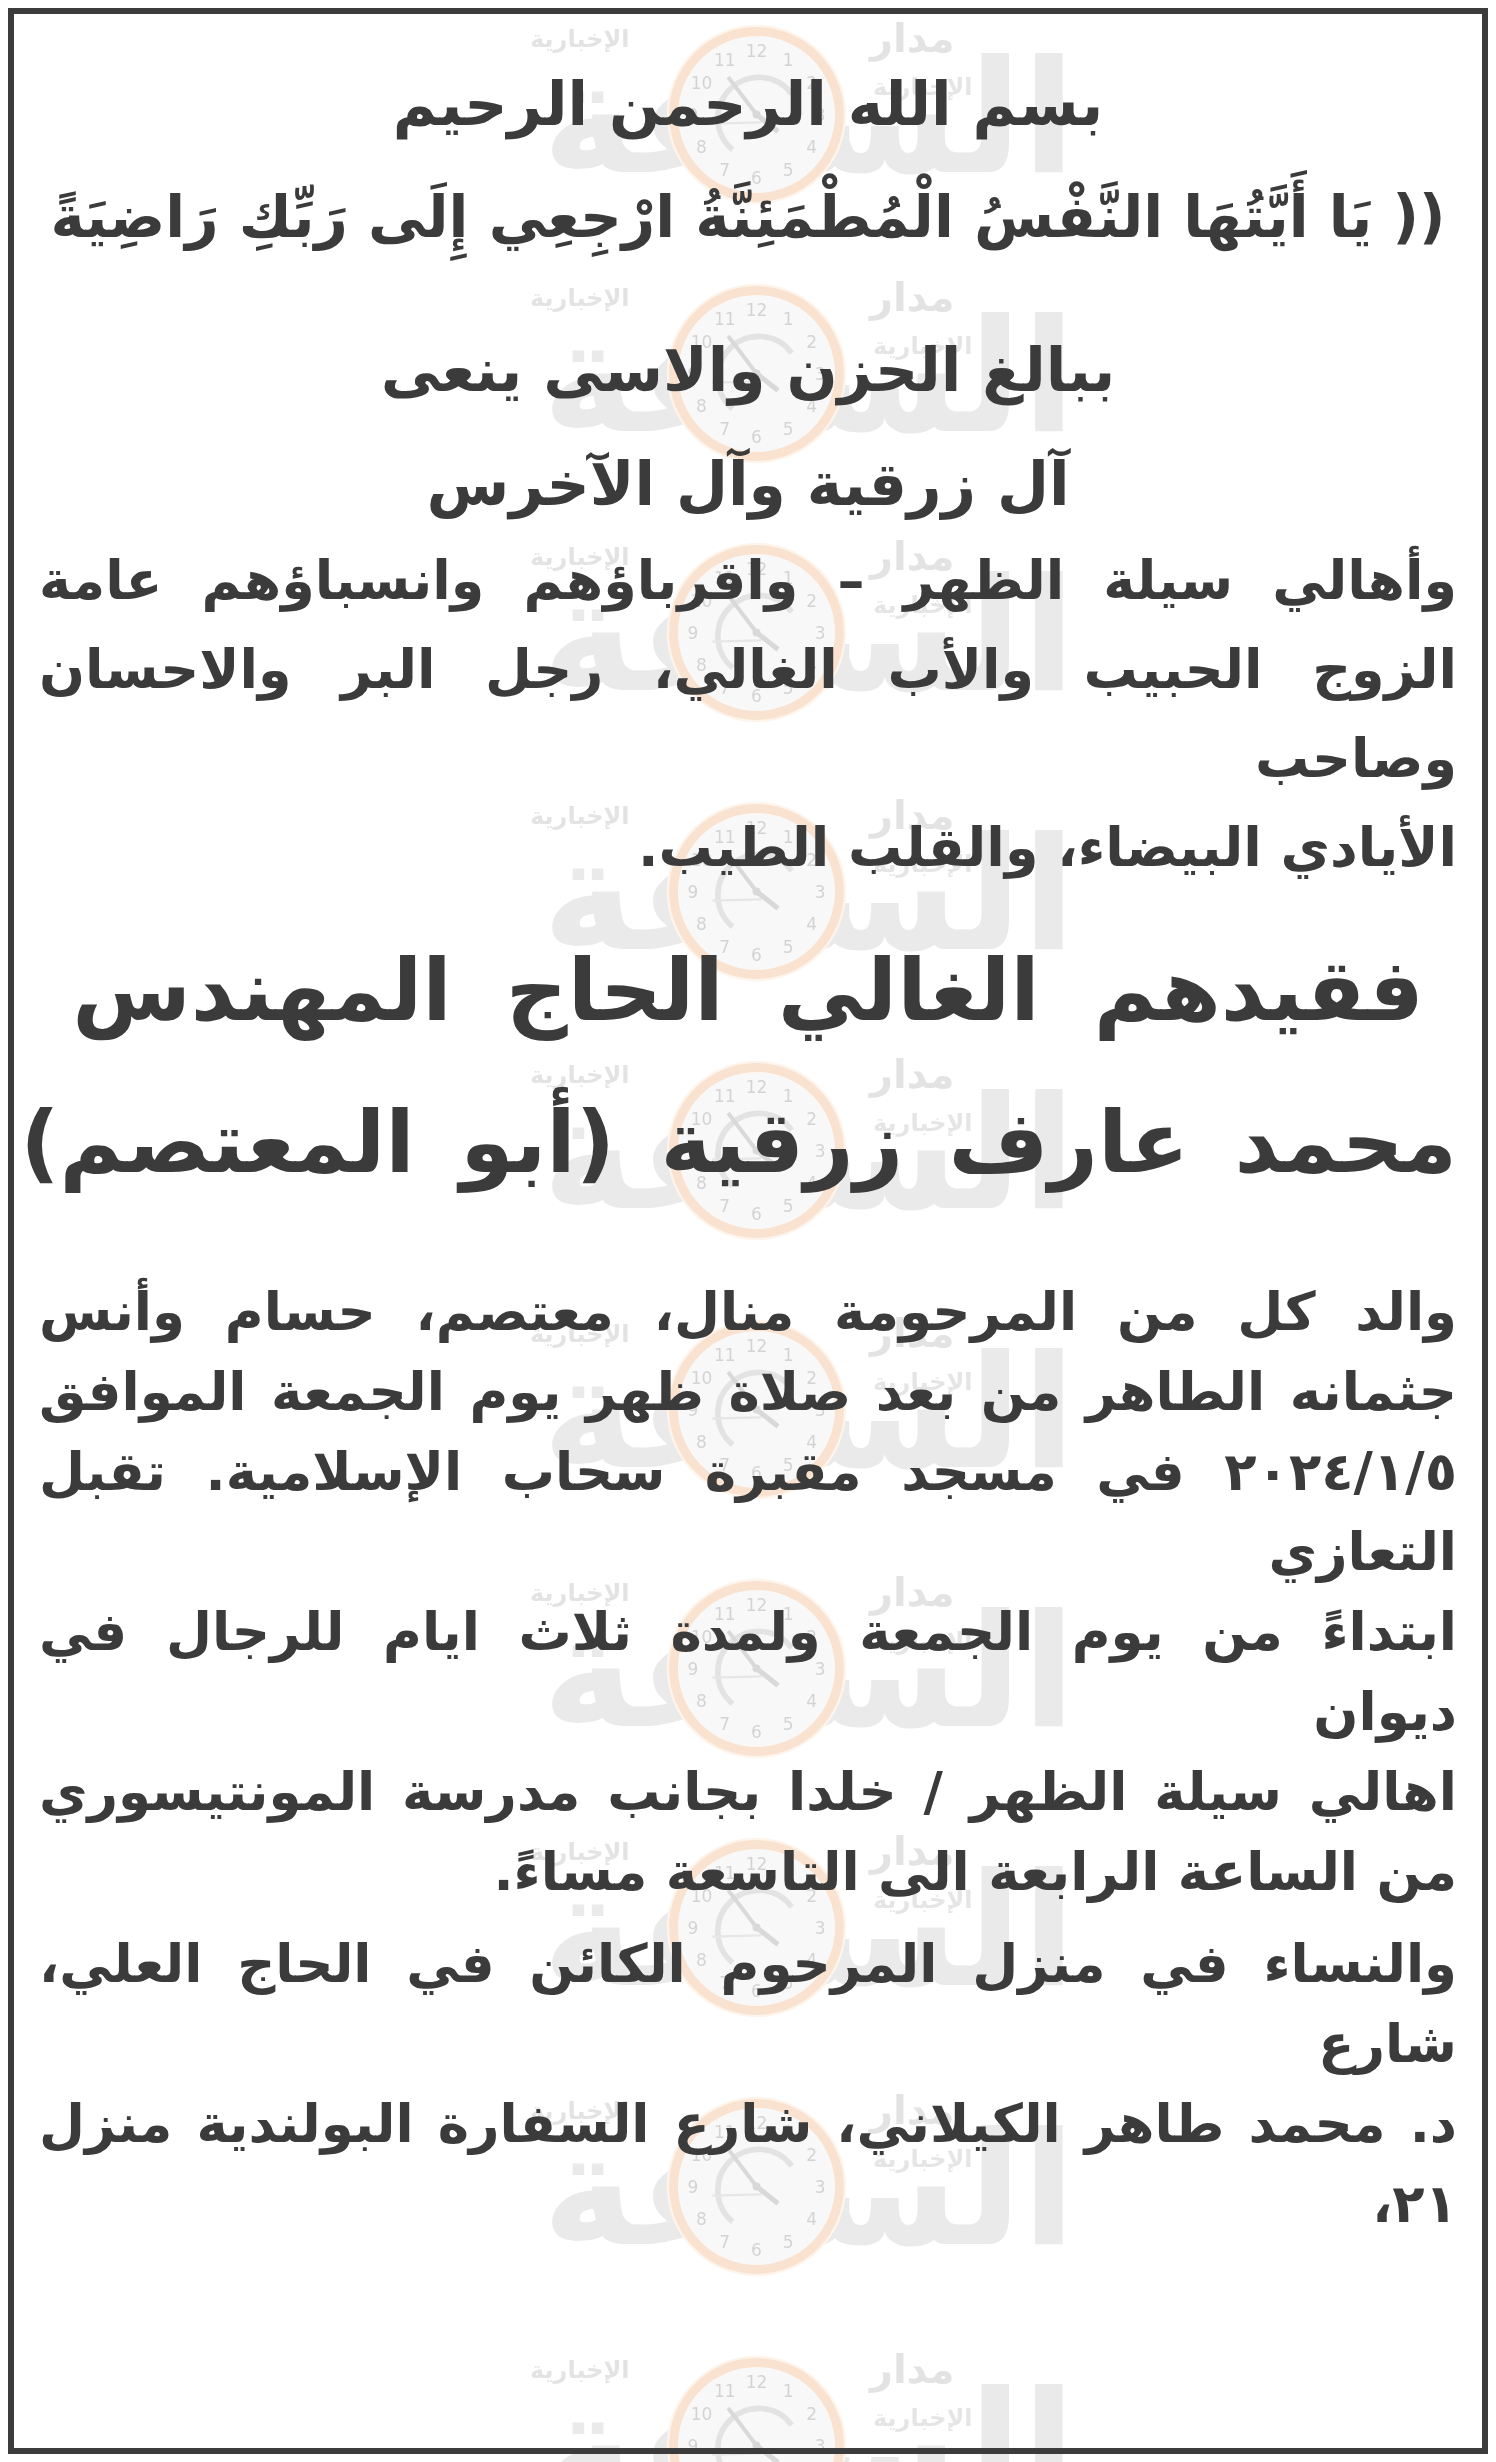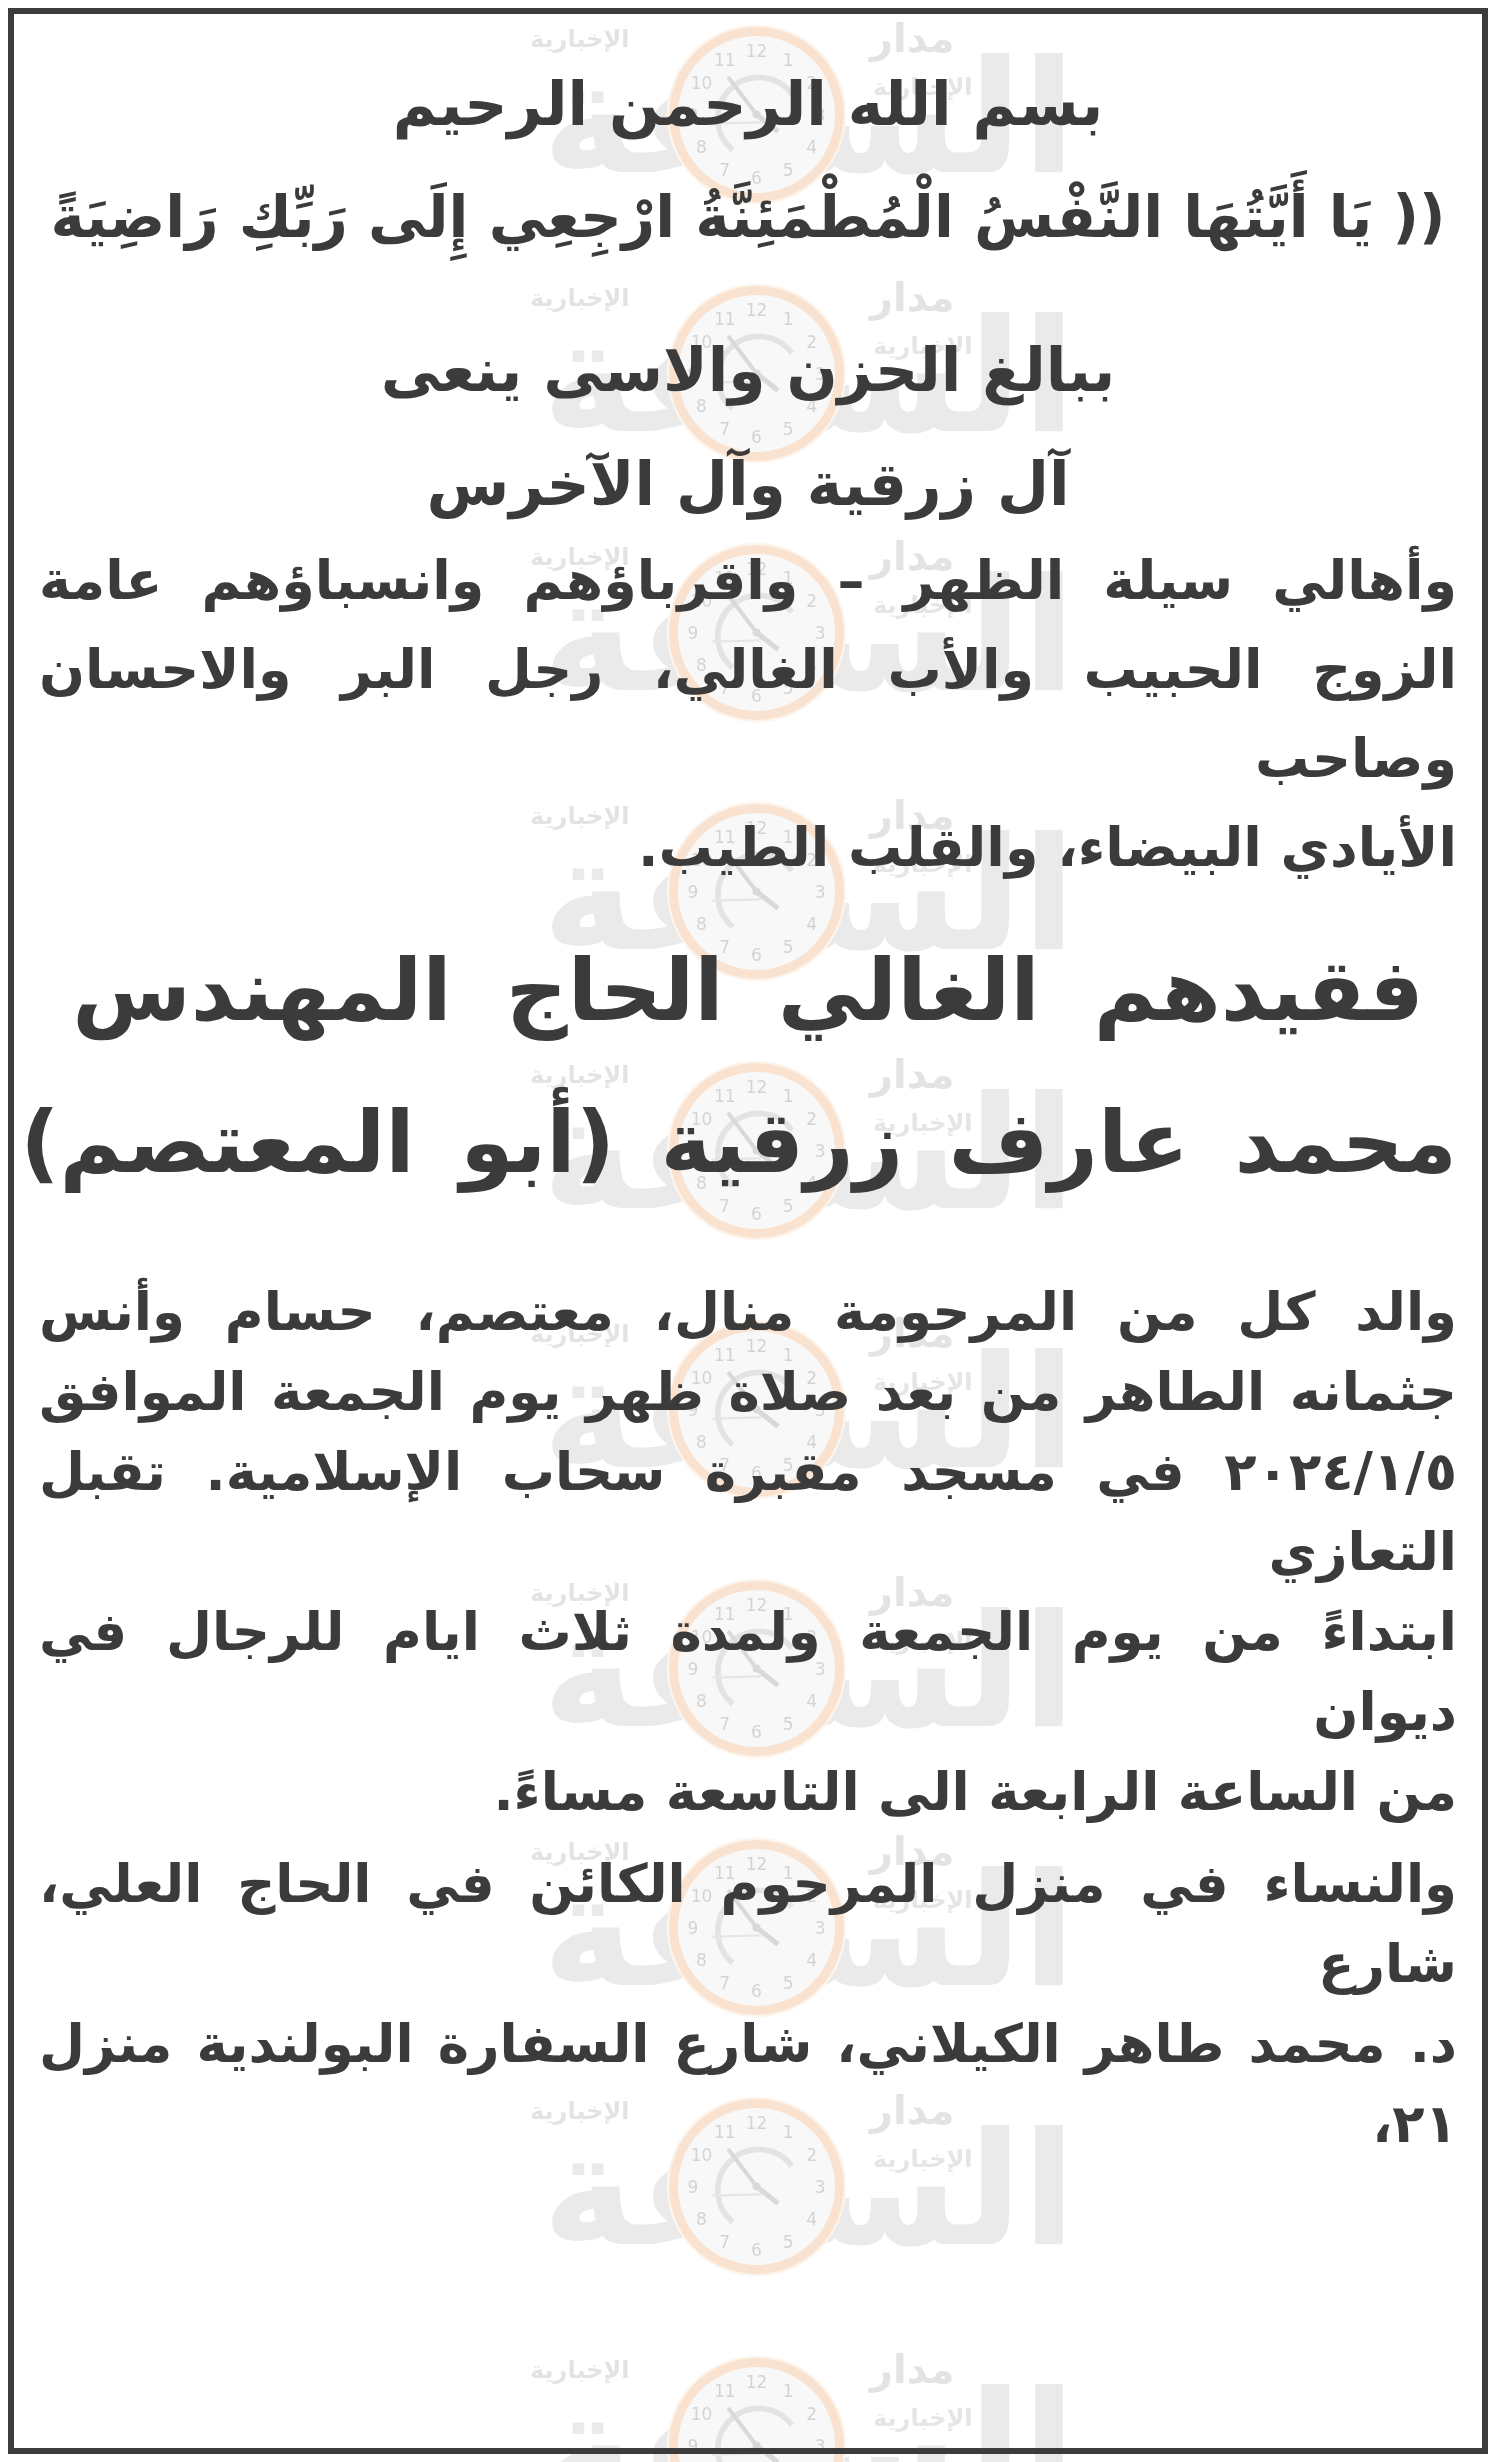--- a/index.html
+++ b/index.html
@@ -406,6 +406,7 @@
   <div class="body-line jf">جثمانه الطاهر من بعد صلاة ظهر يوم الجمعة الموافق</div>
   <div class="body-line jf">٢٠٢٤/١/٥ في مسجد مقبرة سحاب الإسلامية. تقبل التعازي</div>
   <div class="body-line jf">ابتداءً من يوم الجمعة ولمدة ثلاث ايام للرجال في ديوان</div>
+  <div class="body-line jf">اهالي سيلة الظهر / خلدا بجانب مدرسة المونتيسوري</div>
   <div class="body-line ra">من الساعة الرابعة الى التاسعة مساءً.</div>
 
   <div class="body-line jf p2-first">والنساء في منزل المرحوم الكائن في الحاج العلي، شارع</div>

